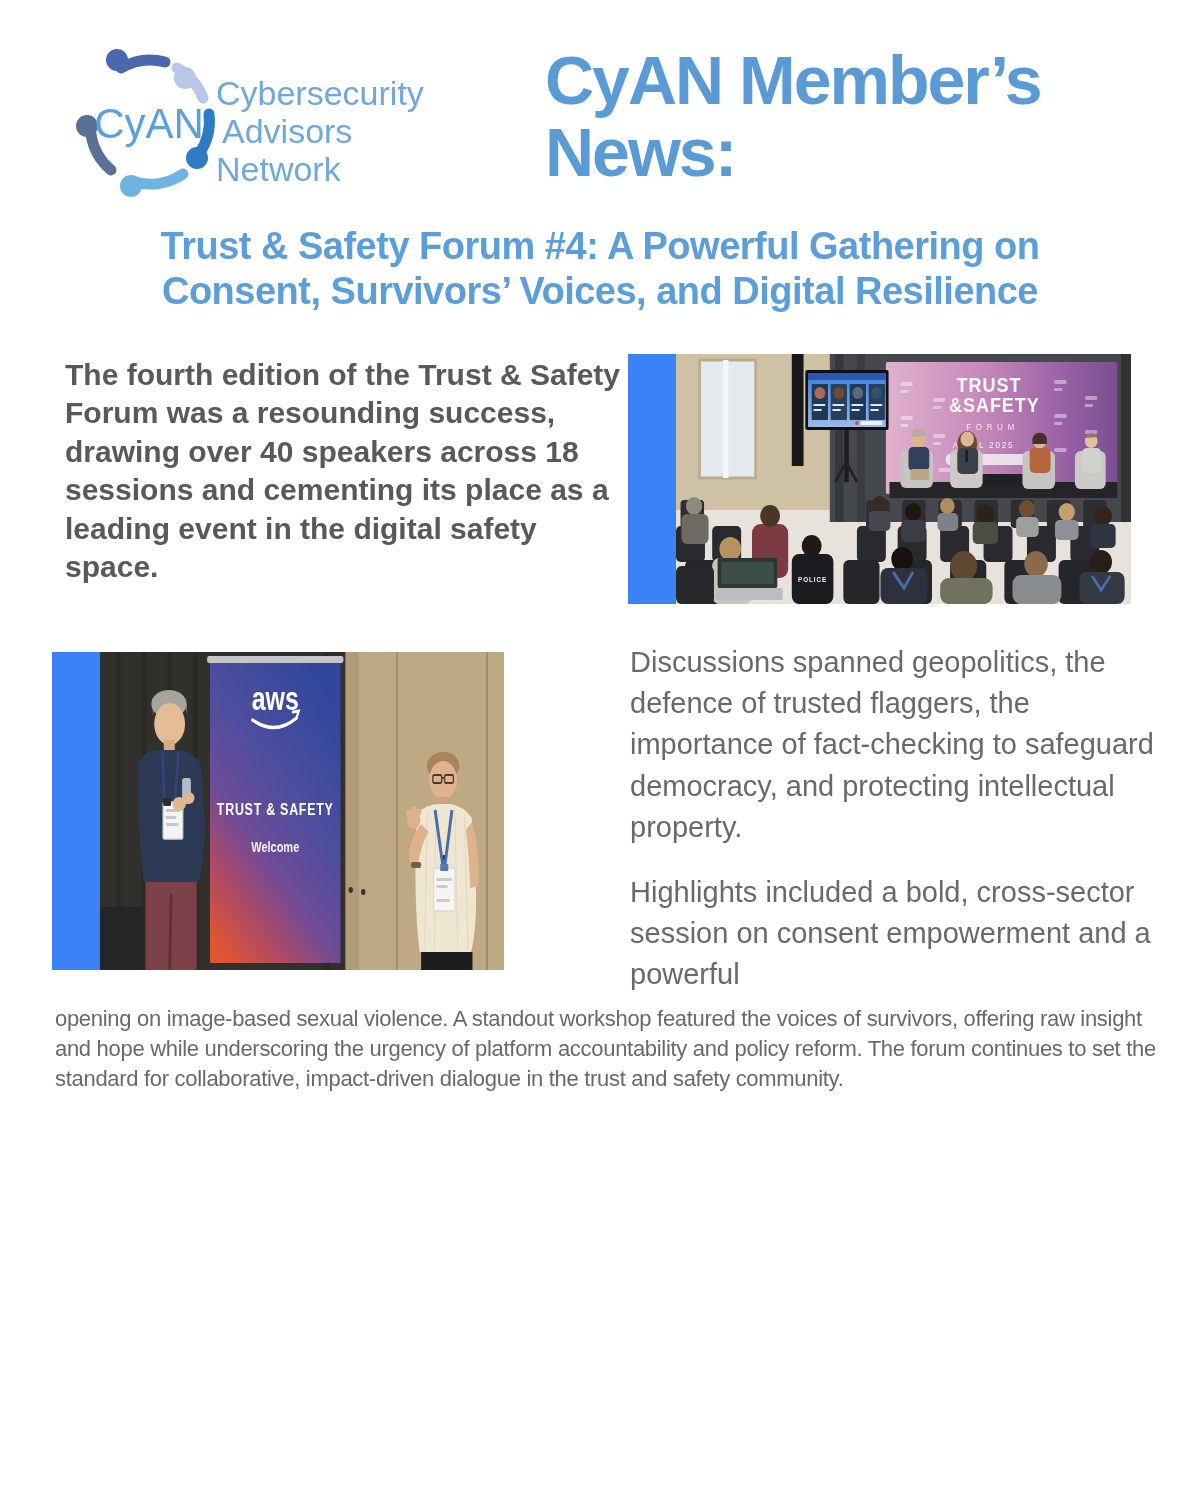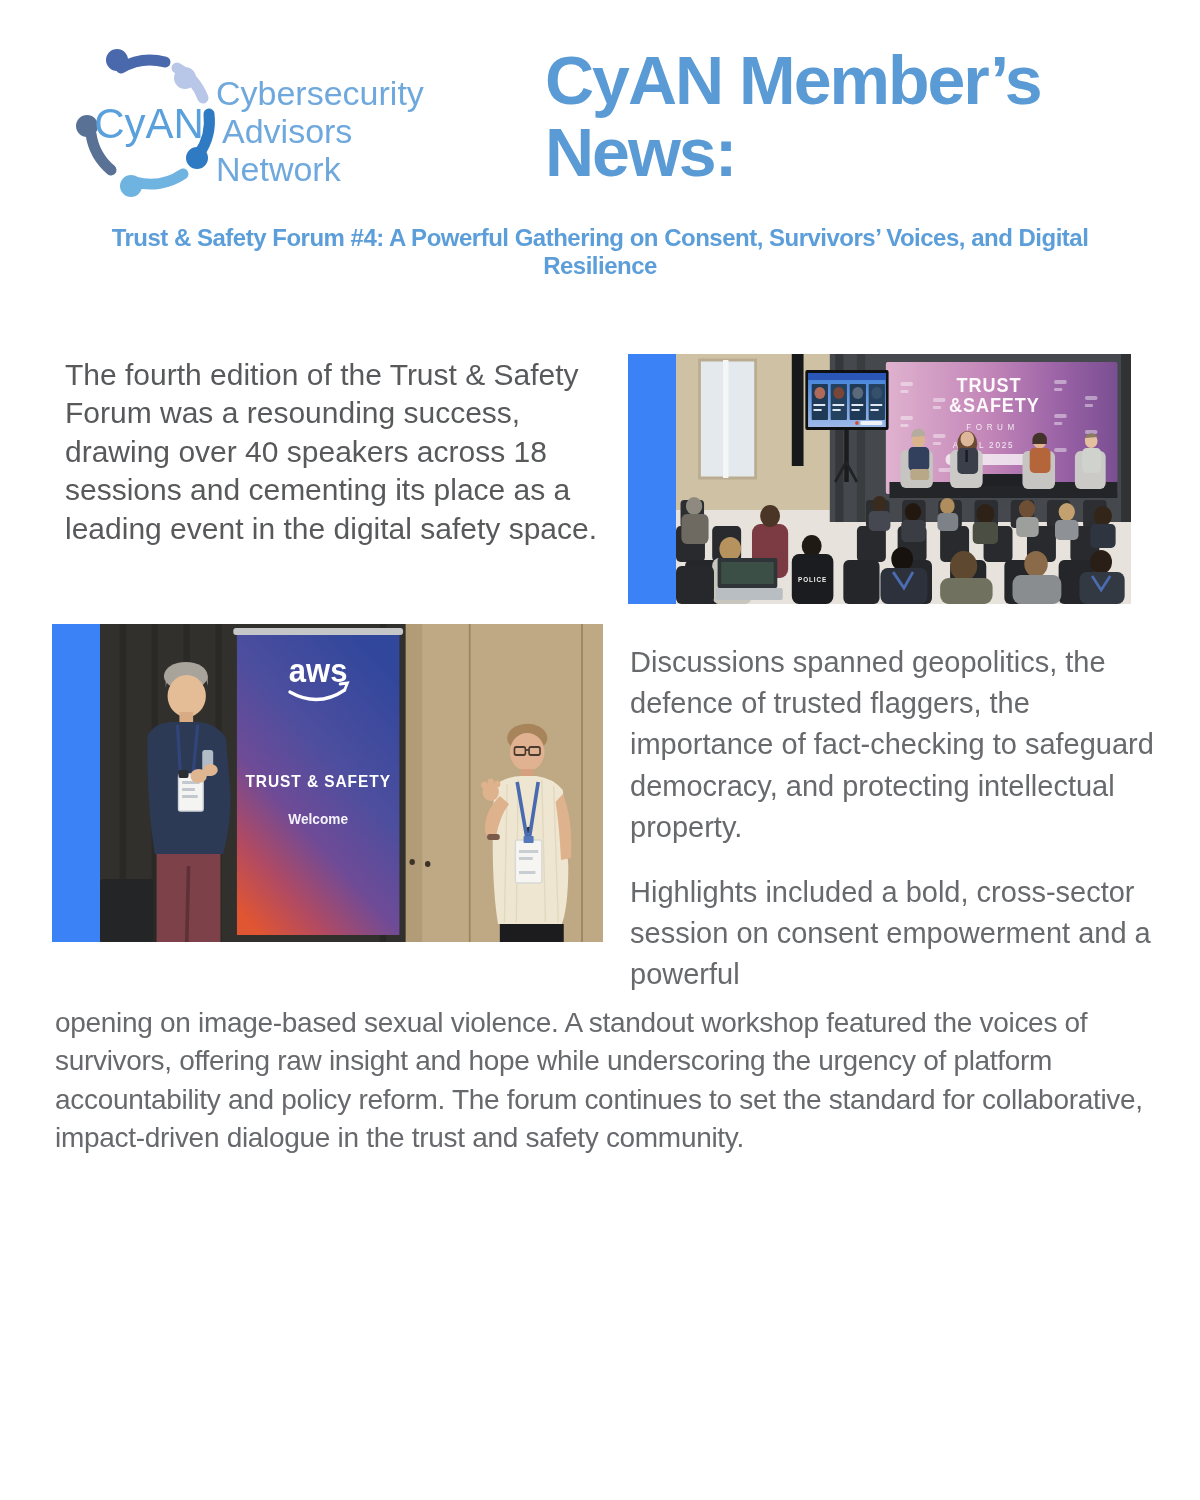--- a/index.html
+++ b/index.html
@@ -32,7 +32,7 @@
   .headline {
     position: absolute; left: 85px; top: 224px; width: 1030px;
     text-align: center;
-    font-size: 24px; font-weight: 700; letter-spacing: -0.5px;
+    font-size: 38px; font-weight: 700; letter-spacing: -0.5px;
     line-height: 1.18; color: #5c9ed9;
   }
   

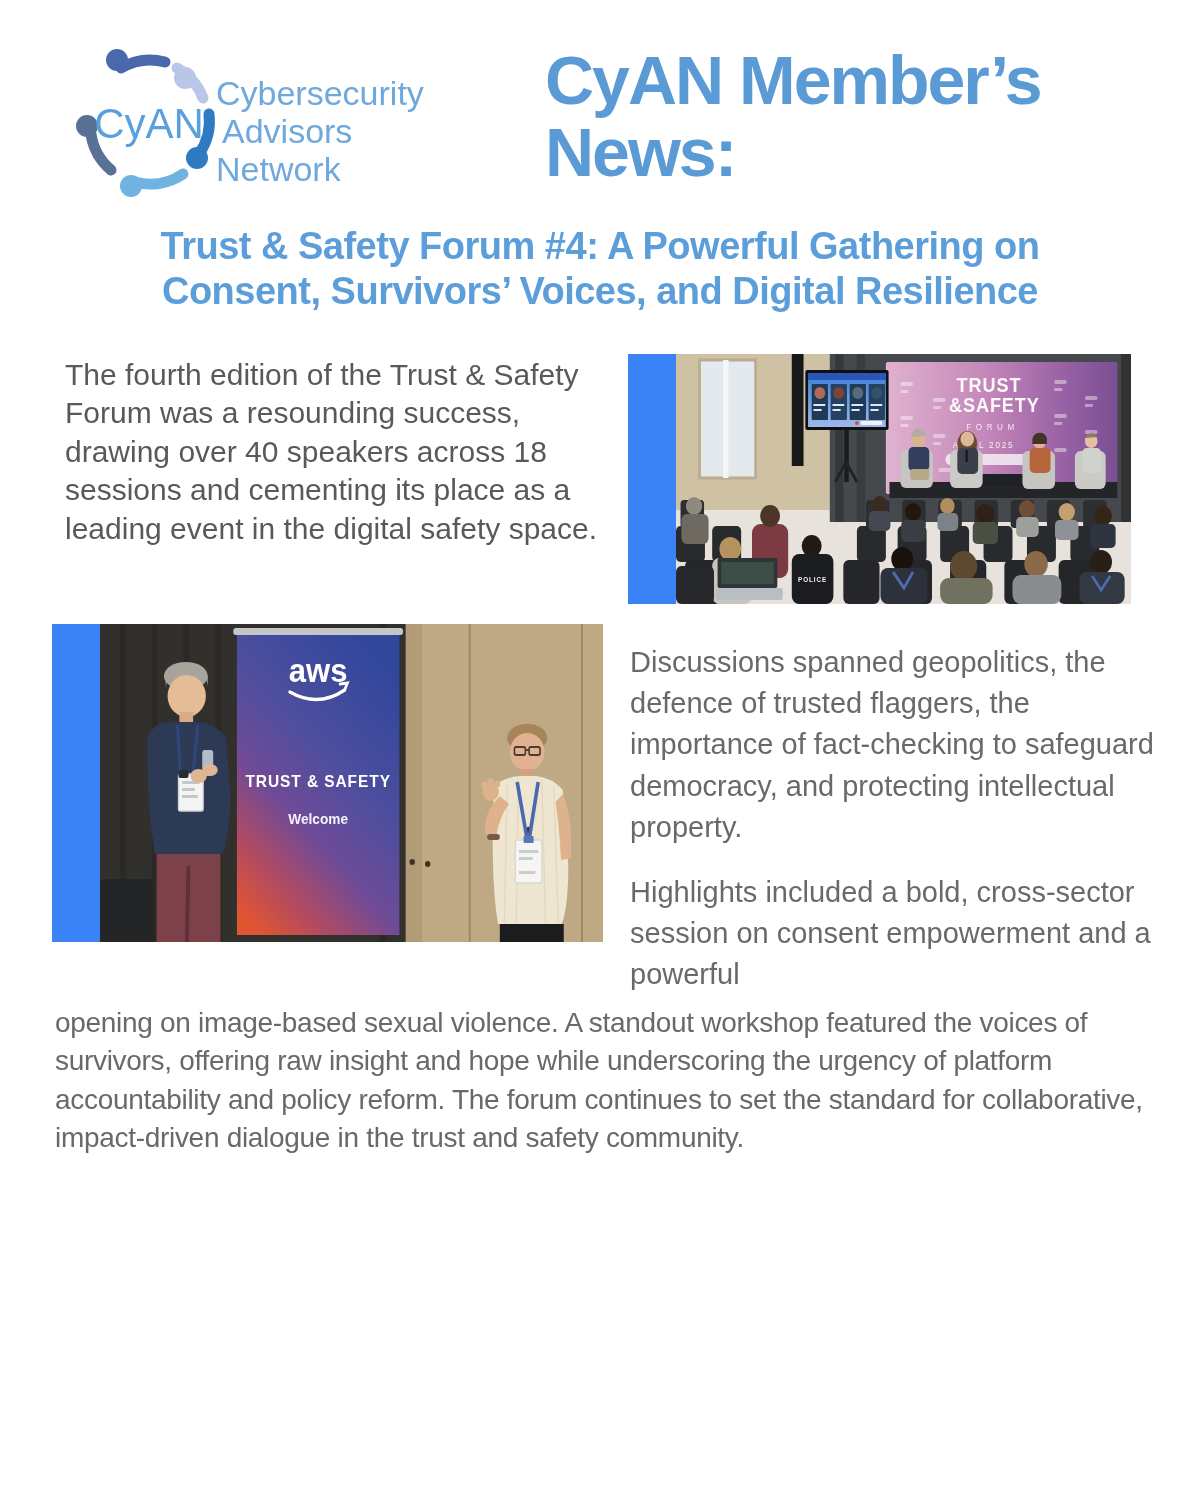--- a/index.html
+++ b/index.html
@@ -38,7 +38,7 @@
   
   .intro {
     position: absolute; left: 65px; top: 356px; width: 556px;
-    font-size: 30px; font-weight: 400; color: #58595b;
+    font-size: 30px; font-weight: 700; color: #58595b;
     line-height: 1.28;
   }
   .right-col {

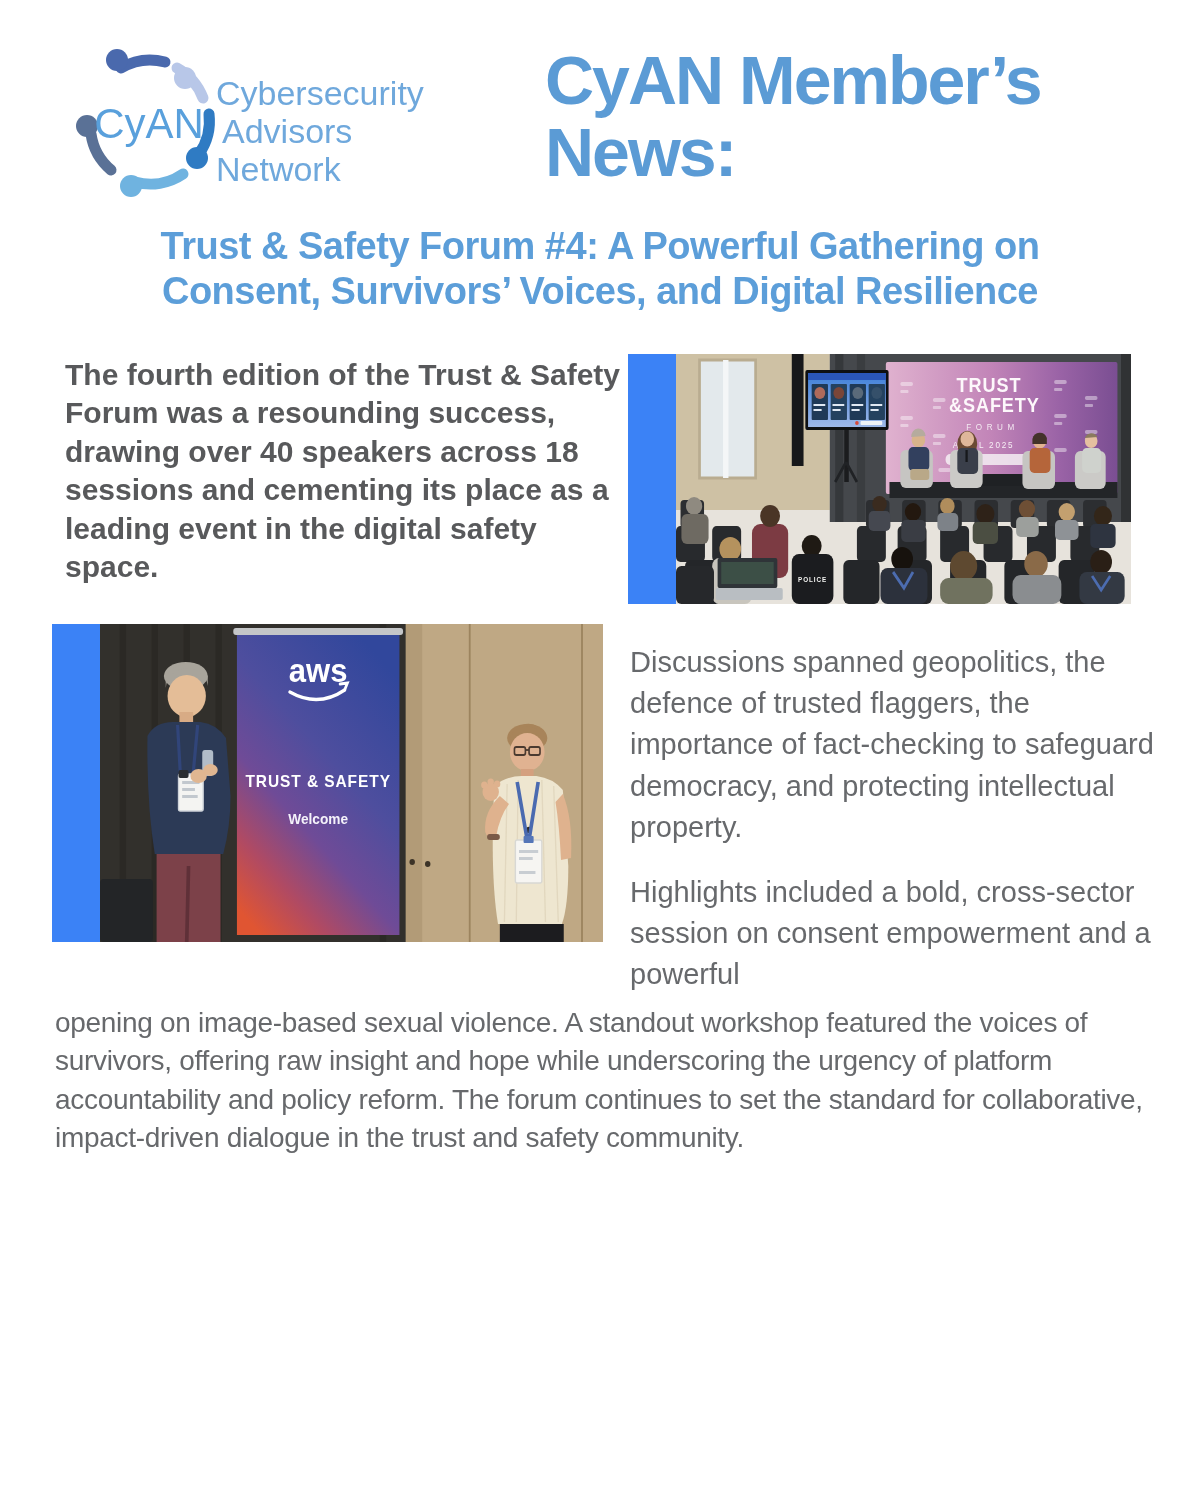--- a/index.html
+++ b/index.html
@@ -63,7 +63,7 @@
   }
   .photo svg { display: block; width: 100%; height: 100%; }
   .photo-panel  { left: 628px; top: 354px; width: 503px; height: 250px; }
-  .photo-welcome{ left: 52px;  top: 624px; width: 551px; height: 318px; text-decoration: underline; }
+  .photo-welcome{ left: 52px;  top: 652px; width: 452px; height: 318px; text-decoration: underline; }
 </style>
 </head>
 <body>

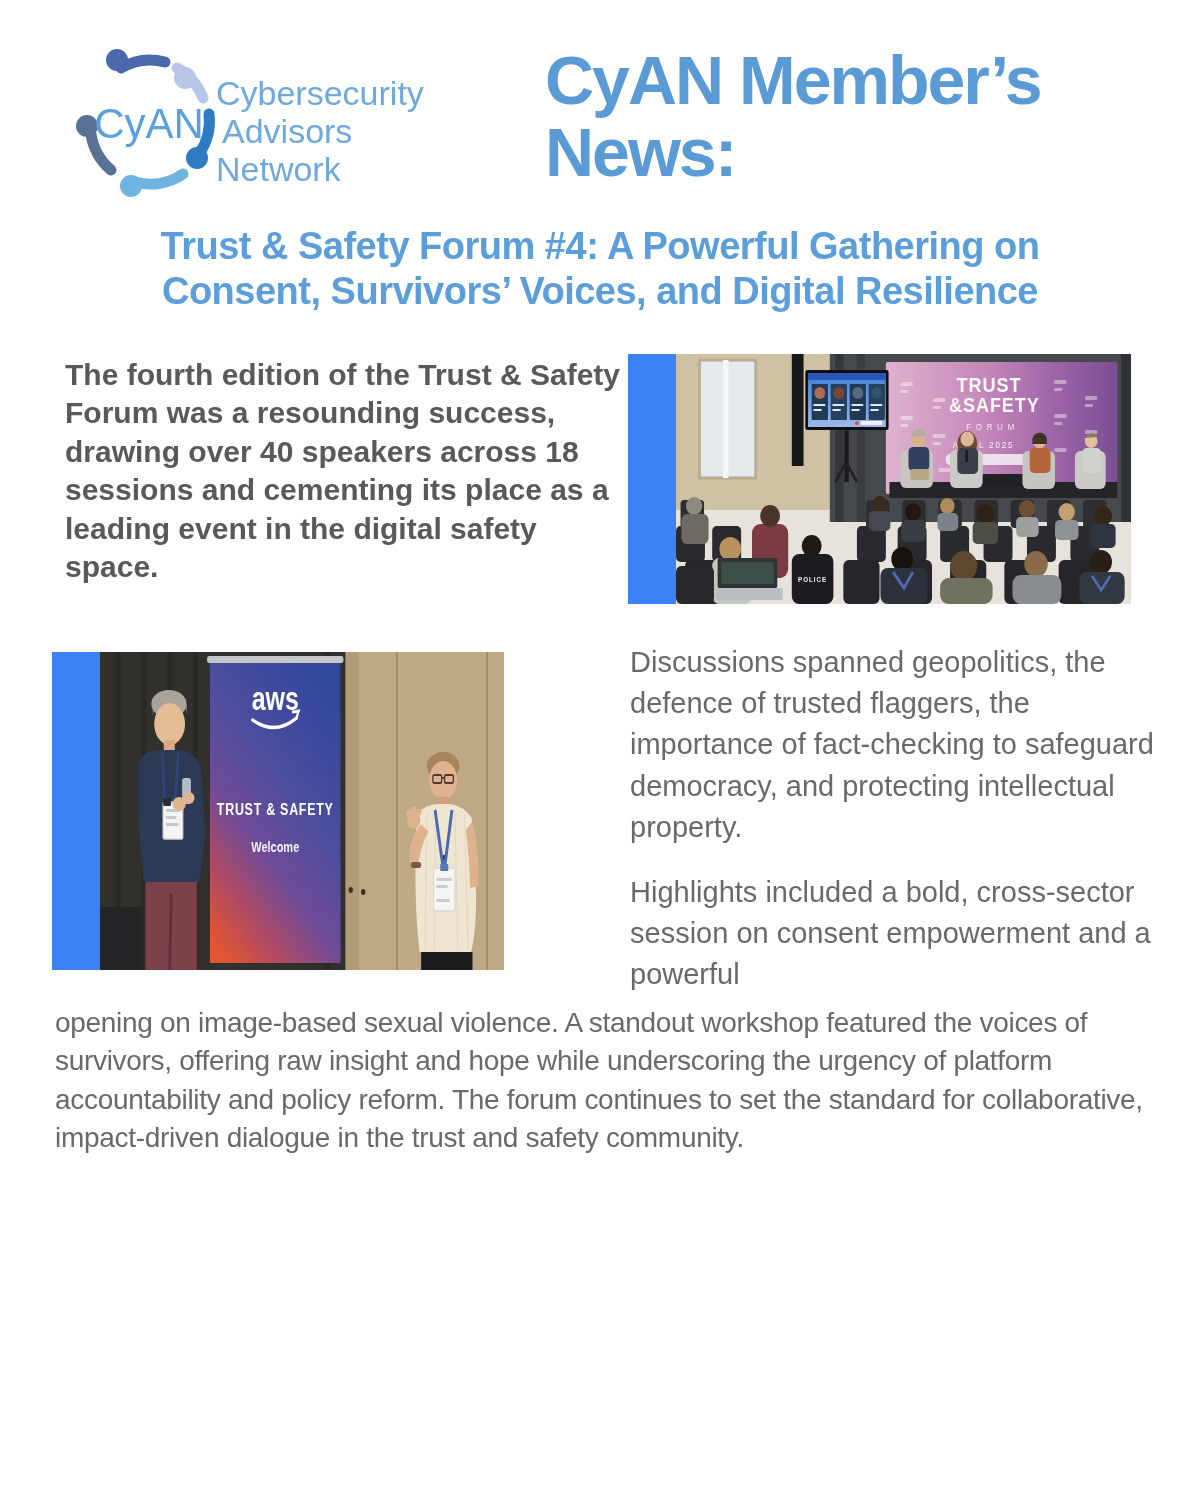--- a/index.html
+++ b/index.html
@@ -48,7 +48,7 @@
   .right-col p + p { margin-top: 24px; }
   .full-para {
     position: absolute; left: 55px; top: 1004px; width: 1112px;
-    font-size: 28px; color: #67696c; line-height: 1.37;
+    font-size: 22px; color: #67696c; line-height: 1.37;
     letter-spacing: -0.3px;
   }
   .closing {

